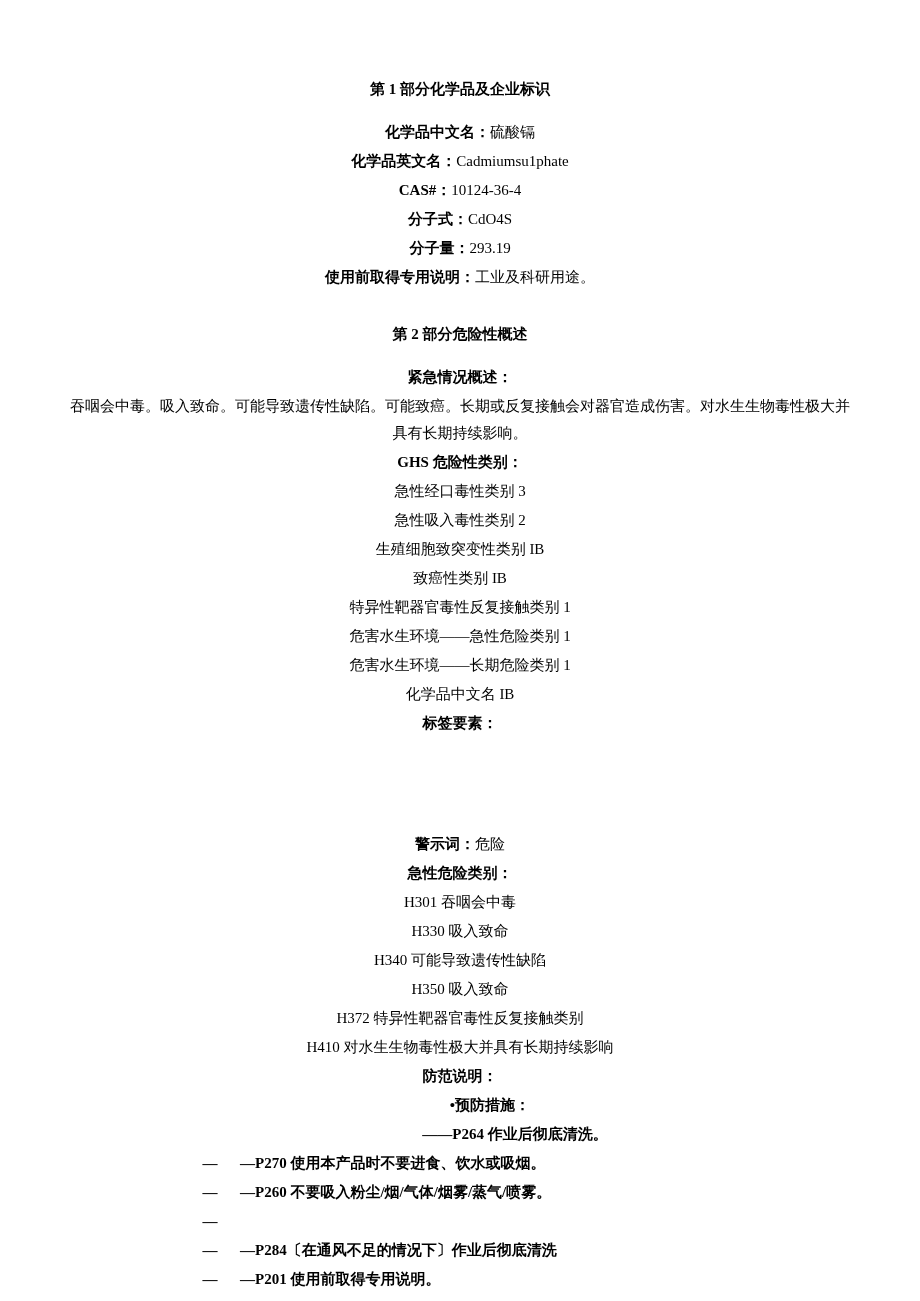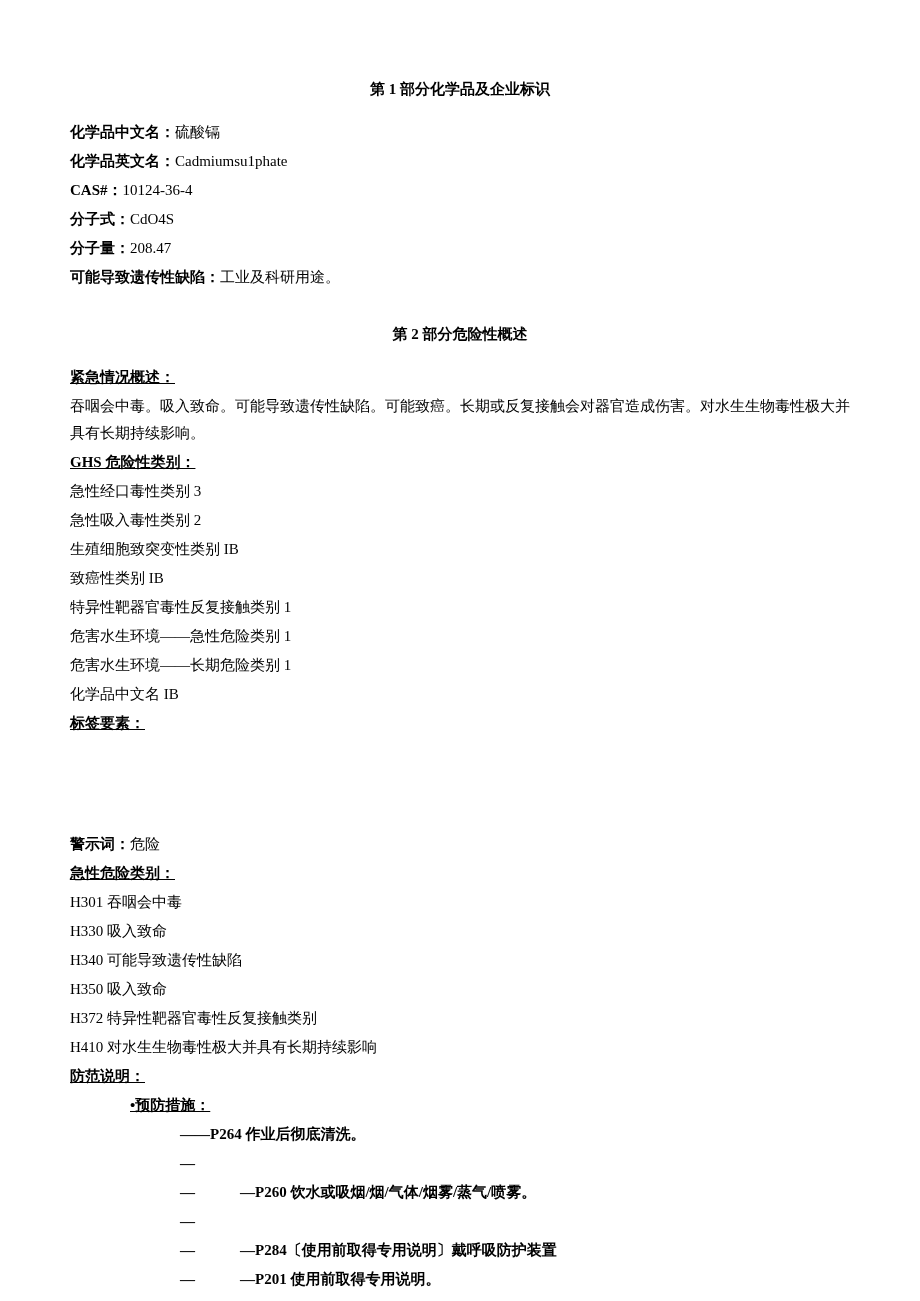--- a/index.html
+++ b/index.html
@@ -23,6 +23,7 @@
   }
   .line {
     margin: 2px 0;
+    text-align: center;
   }
   .indent-1 {
     padding-left: 60px;

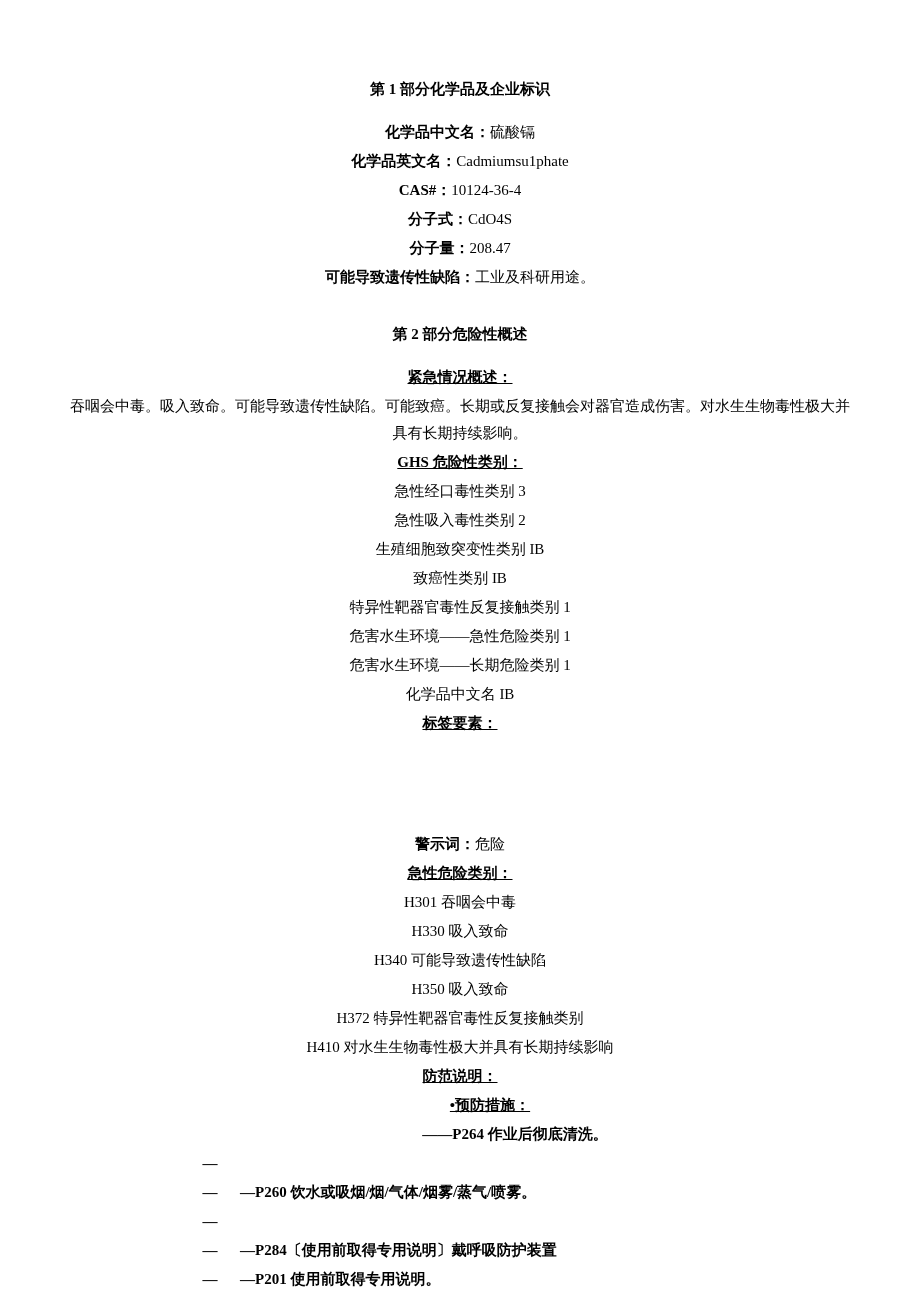--- a/index.html
+++ b/index.html
@@ -65,7 +65,7 @@
   <span class="field-label">分子式：</span><span>CdO4S</span>
 </div>
 <div class="line">
-  <span class="field-label">分子量：</span><span>208.47</span>
+  <span class="field-label">分子量：</span><span>293.19</span>
 </div>
 <div class="line">
   <span class="field-label">可能导致遗传性缺陷：</span><span>工业及科研用途。</span>

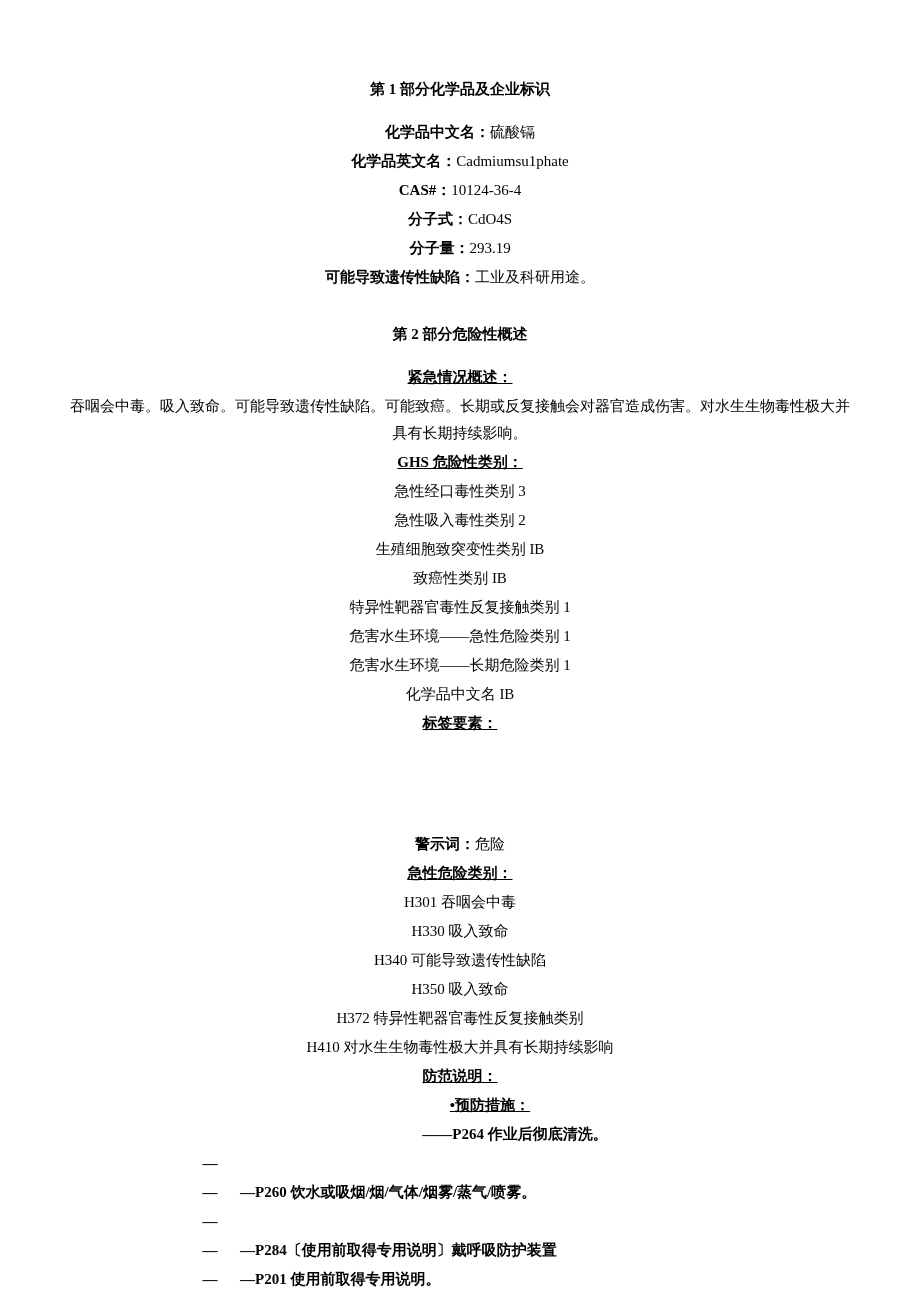--- a/index.html
+++ b/index.html
@@ -68,7 +68,7 @@
   <span class="field-label">分子量：</span><span>293.19</span>
 </div>
 <div class="line">
-  <span class="field-label">可能导致遗传性缺陷：</span><span>工业及科研用途。</span>
+  <span class="field-label">使用前取得专用说明：</span><span>工业及科研用途。</span>
 </div>
 
 <div class="section-title" style="margin-top:30px">第 2 部分危险性概述</div>

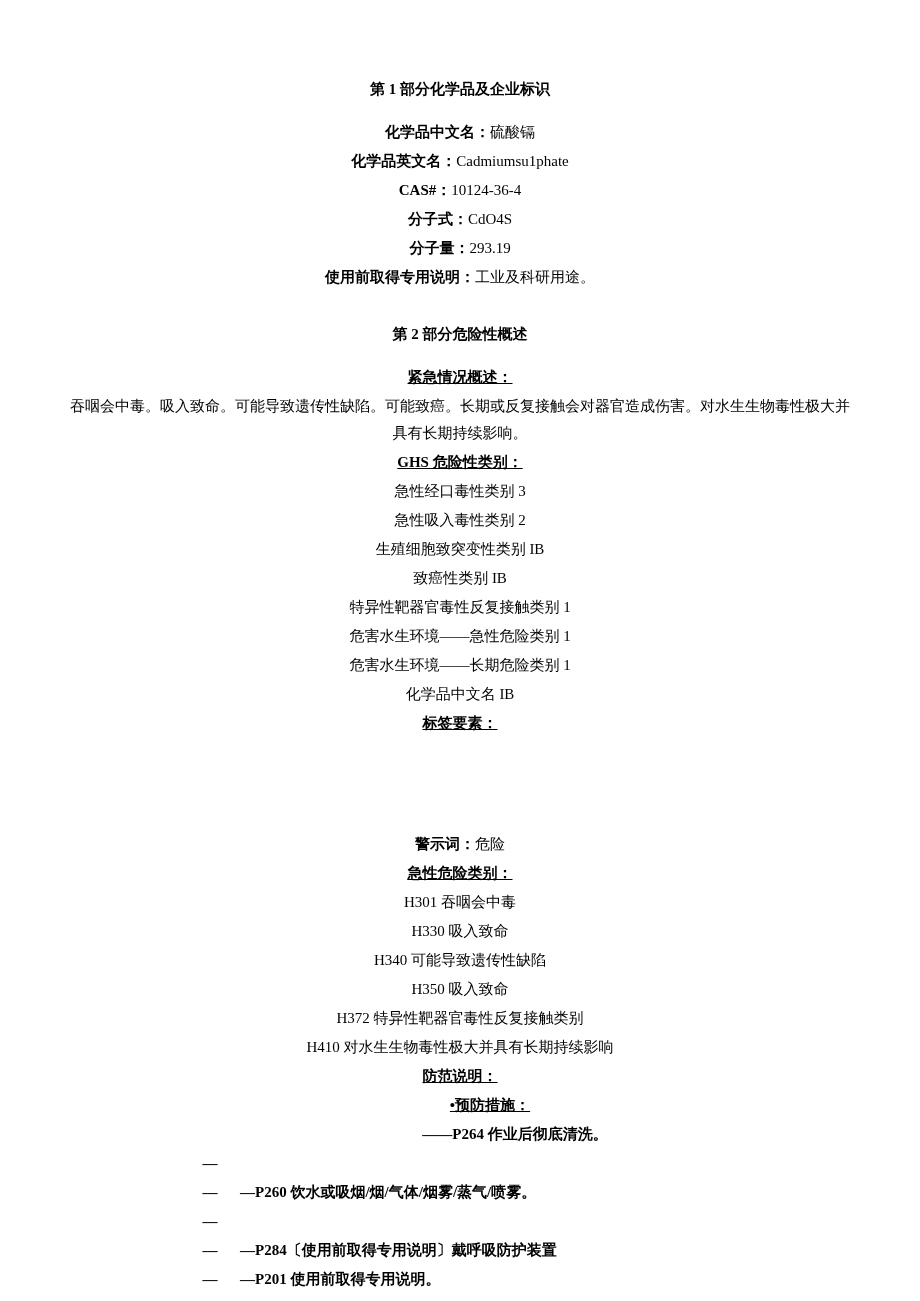--- a/index.html
+++ b/index.html
@@ -41,7 +41,6 @@
   }
   .bold {
     font-weight: bold;
-    text-decoration: underline;
   }
   .blank {
     height: 90px;

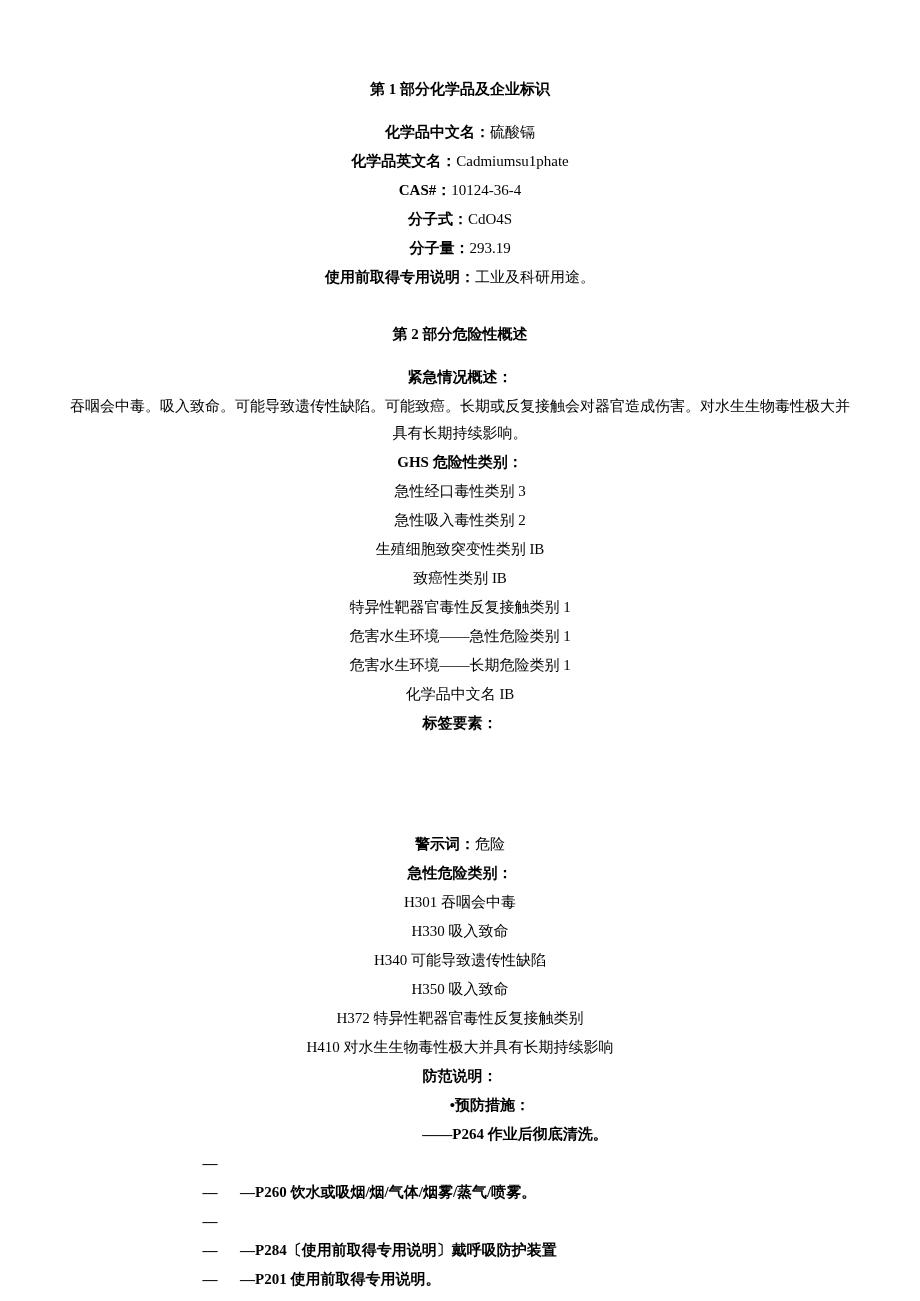--- a/index.html
+++ b/index.html
@@ -109,6 +109,7 @@
 
 <div class="line indent-2 dash-item">
   <span class="dash">—</span>
+  <span>—P270 使用本产品时不要进食、饮水或吸烟。</span>
 </div>
 <div class="line indent-2 dash-item">
   <span class="dash">—</span>

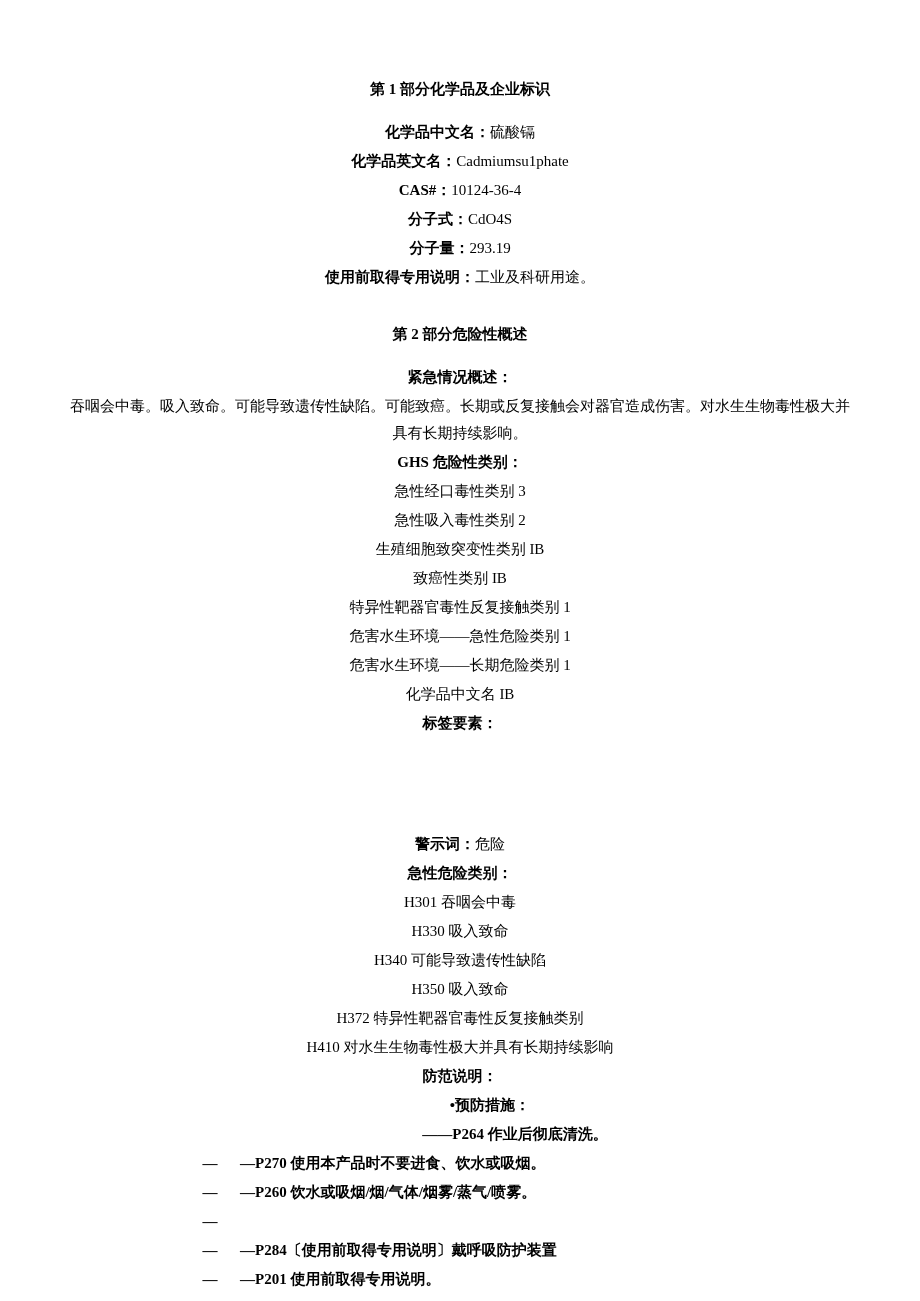--- a/index.html
+++ b/index.html
@@ -113,7 +113,7 @@
 </div>
 <div class="line indent-2 dash-item">
   <span class="dash">—</span>
-  <span>—P260 饮水或吸烟/烟/气体/烟雾/蒸气/喷雾。</span>
+  <span>—P260 不要吸入粉尘/烟/气体/烟雾/蒸气/喷雾。</span>
 </div>
 <div class="line indent-2 dash-item">
   <span class="dash">—</span>

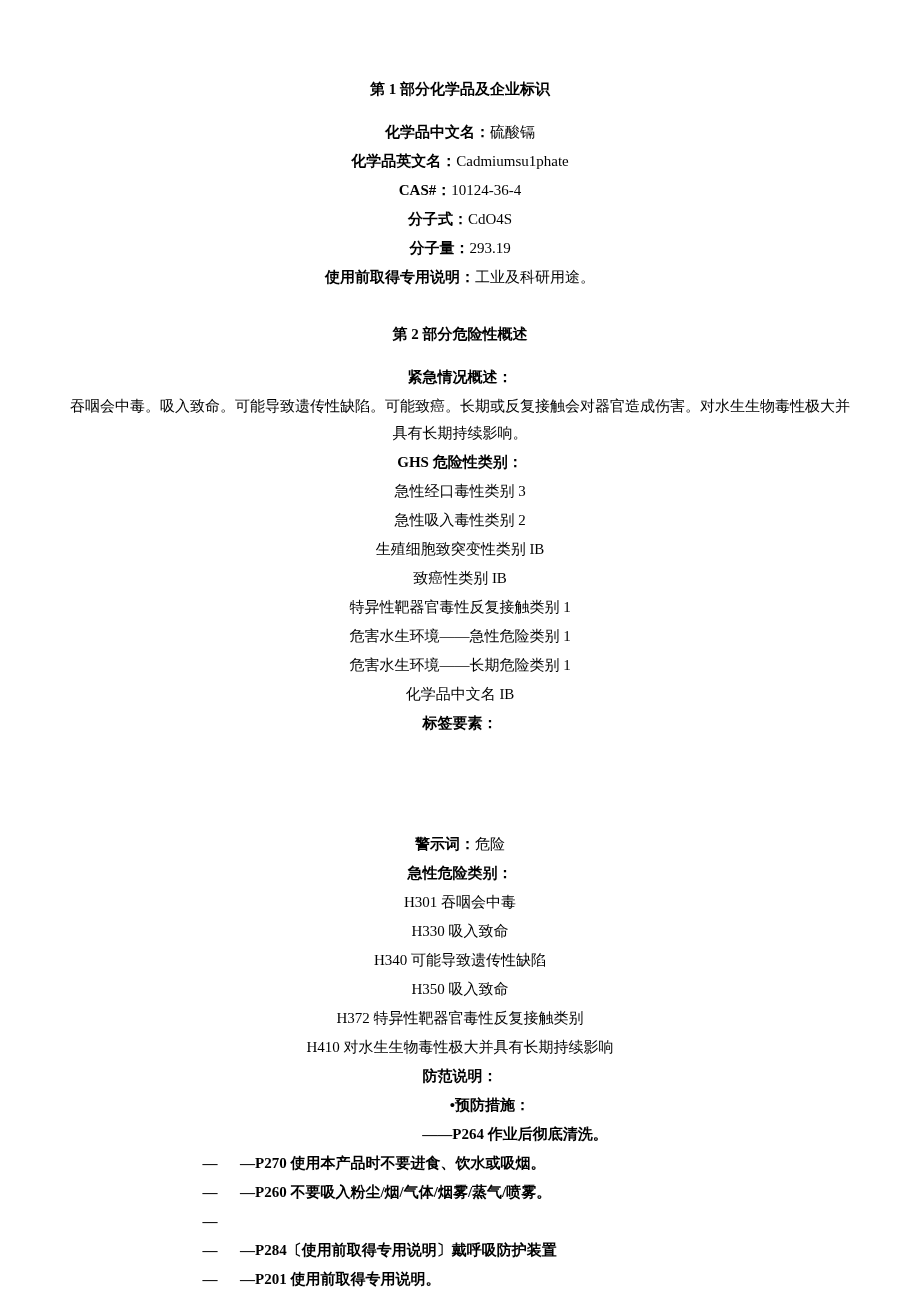--- a/index.html
+++ b/index.html
@@ -120,7 +120,7 @@
 </div>
 <div class="line indent-2 dash-item">
   <span class="dash">—</span>
-  <span>—P284〔使用前取得专用说明〕戴呼吸防护装置</span>
+  <span>—P284〔在通风不足的情况下〕作业后彻底清洗</span>
 </div>
 <div class="line indent-2 dash-item">
   <span class="dash">—</span>

